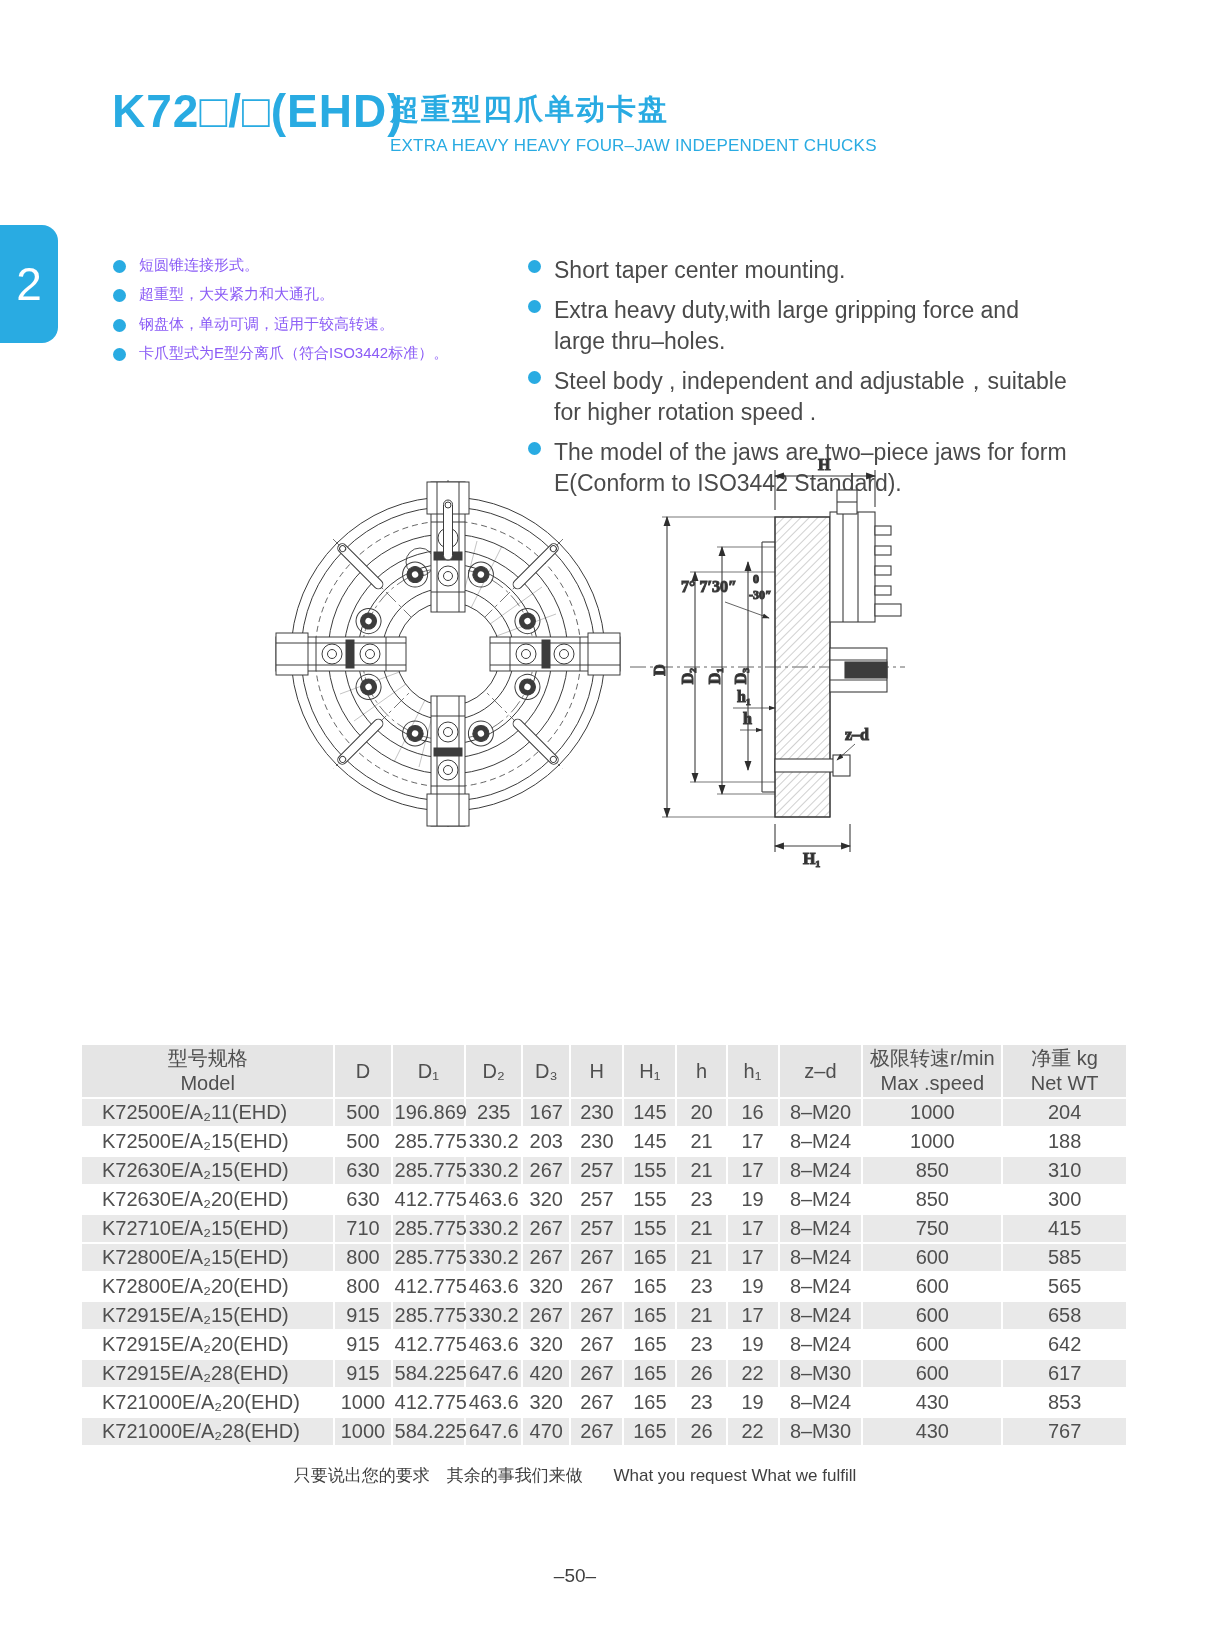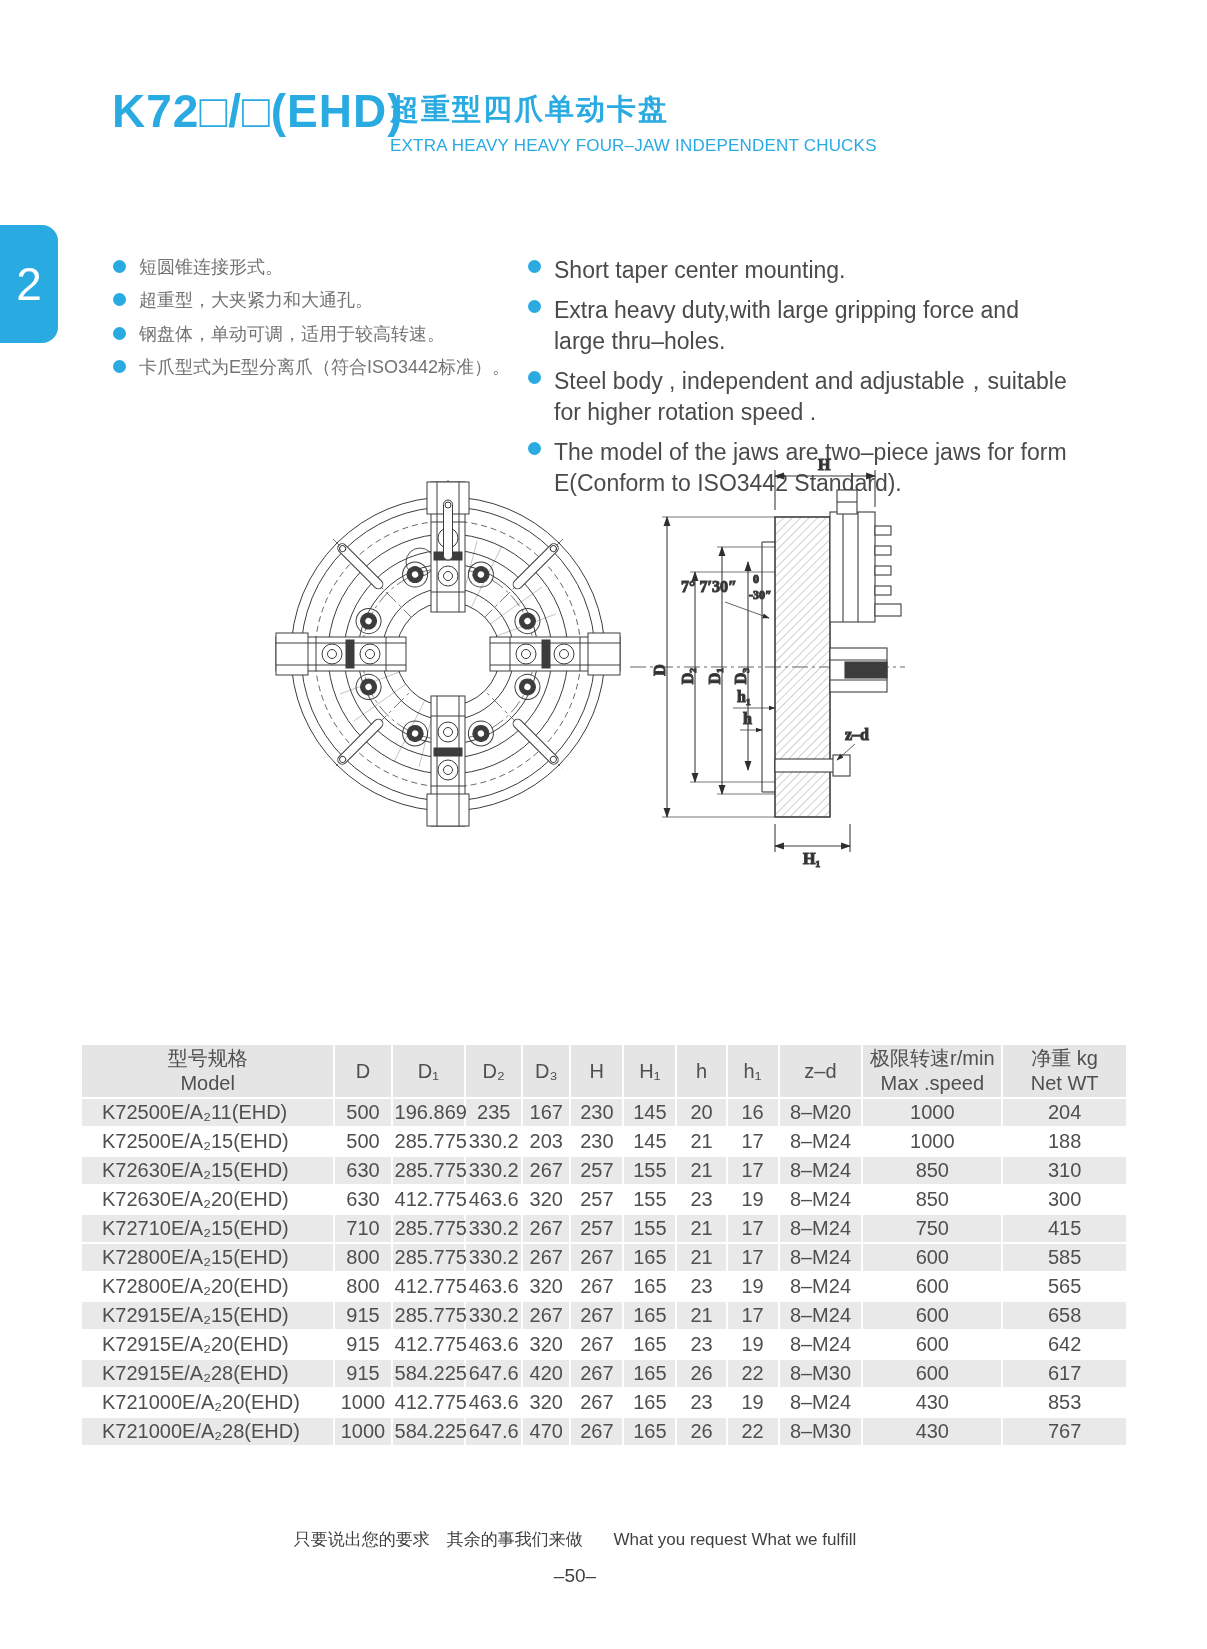--- a/index.html
+++ b/index.html
@@ -23,7 +23,7 @@
   .features-en{position:absolute;left:528px;top:255px;width:540px;}
   ul.feat{list-style:none;margin:0;padding:0;}
   ul.feat li{position:relative;padding-left:26px;margin-bottom:9px;line-height:1.35;}
-  .features-cn li{font-size:18px;color:#737373;}
+  .features-cn li{font-size:15px;color:#8b5cf6;}
   .features-en li{font-size:23px;color:#4a4a4a;}
   ul.feat li::before{content:"";position:absolute;left:0;top:5px;width:13px;height:13px;
                      border-radius:50%;background:#29abe2;}

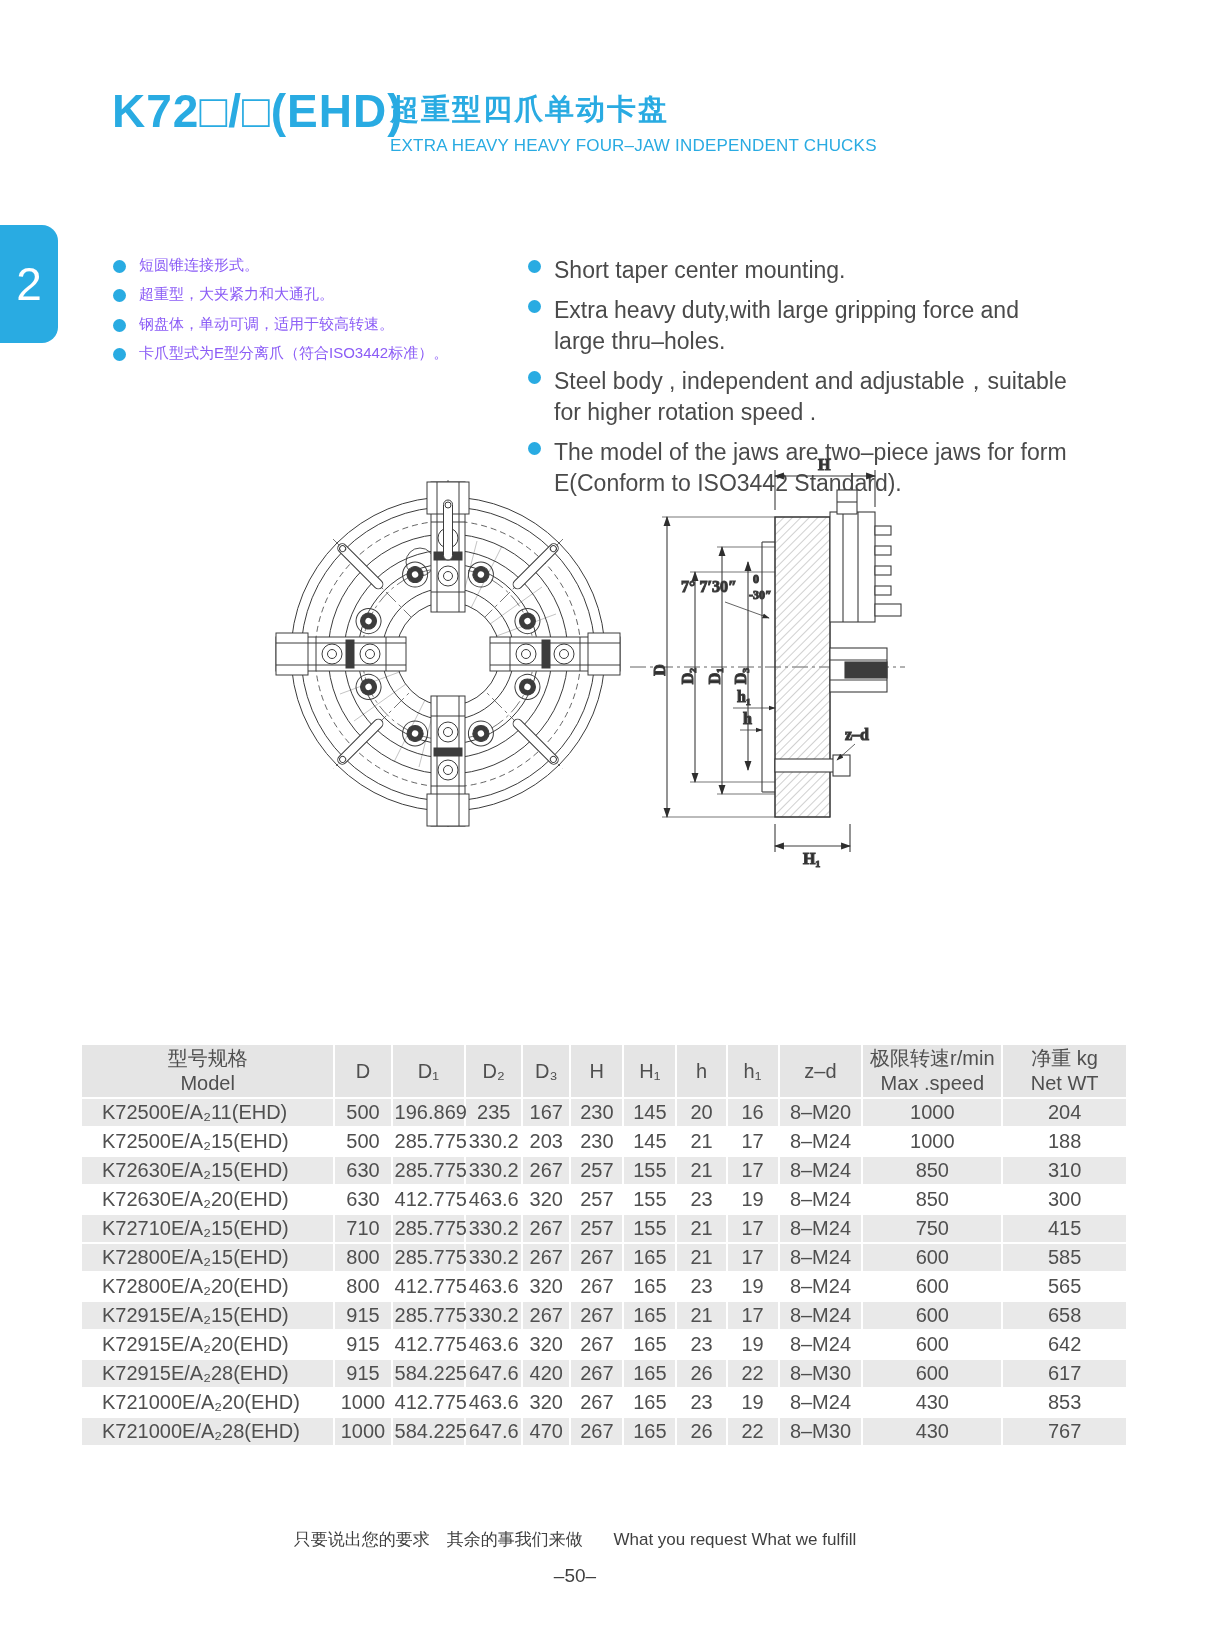--- a/index.html
+++ b/index.html
@@ -53,7 +53,7 @@
   .two-line{display:block;}
 
   
-  .footer-line{position:absolute;left:0;top:1528px;width:1150px;text-align:center;
+  .footer-line{position:absolute;left:0;top:1464px;width:1150px;text-align:center;
                font-size:17px;color:#3f3f3f;}
   .footer-line .en{margin-left:26px;}
   .page-number{position:absolute;left:0;top:1565px;width:1150px;text-align:center;

